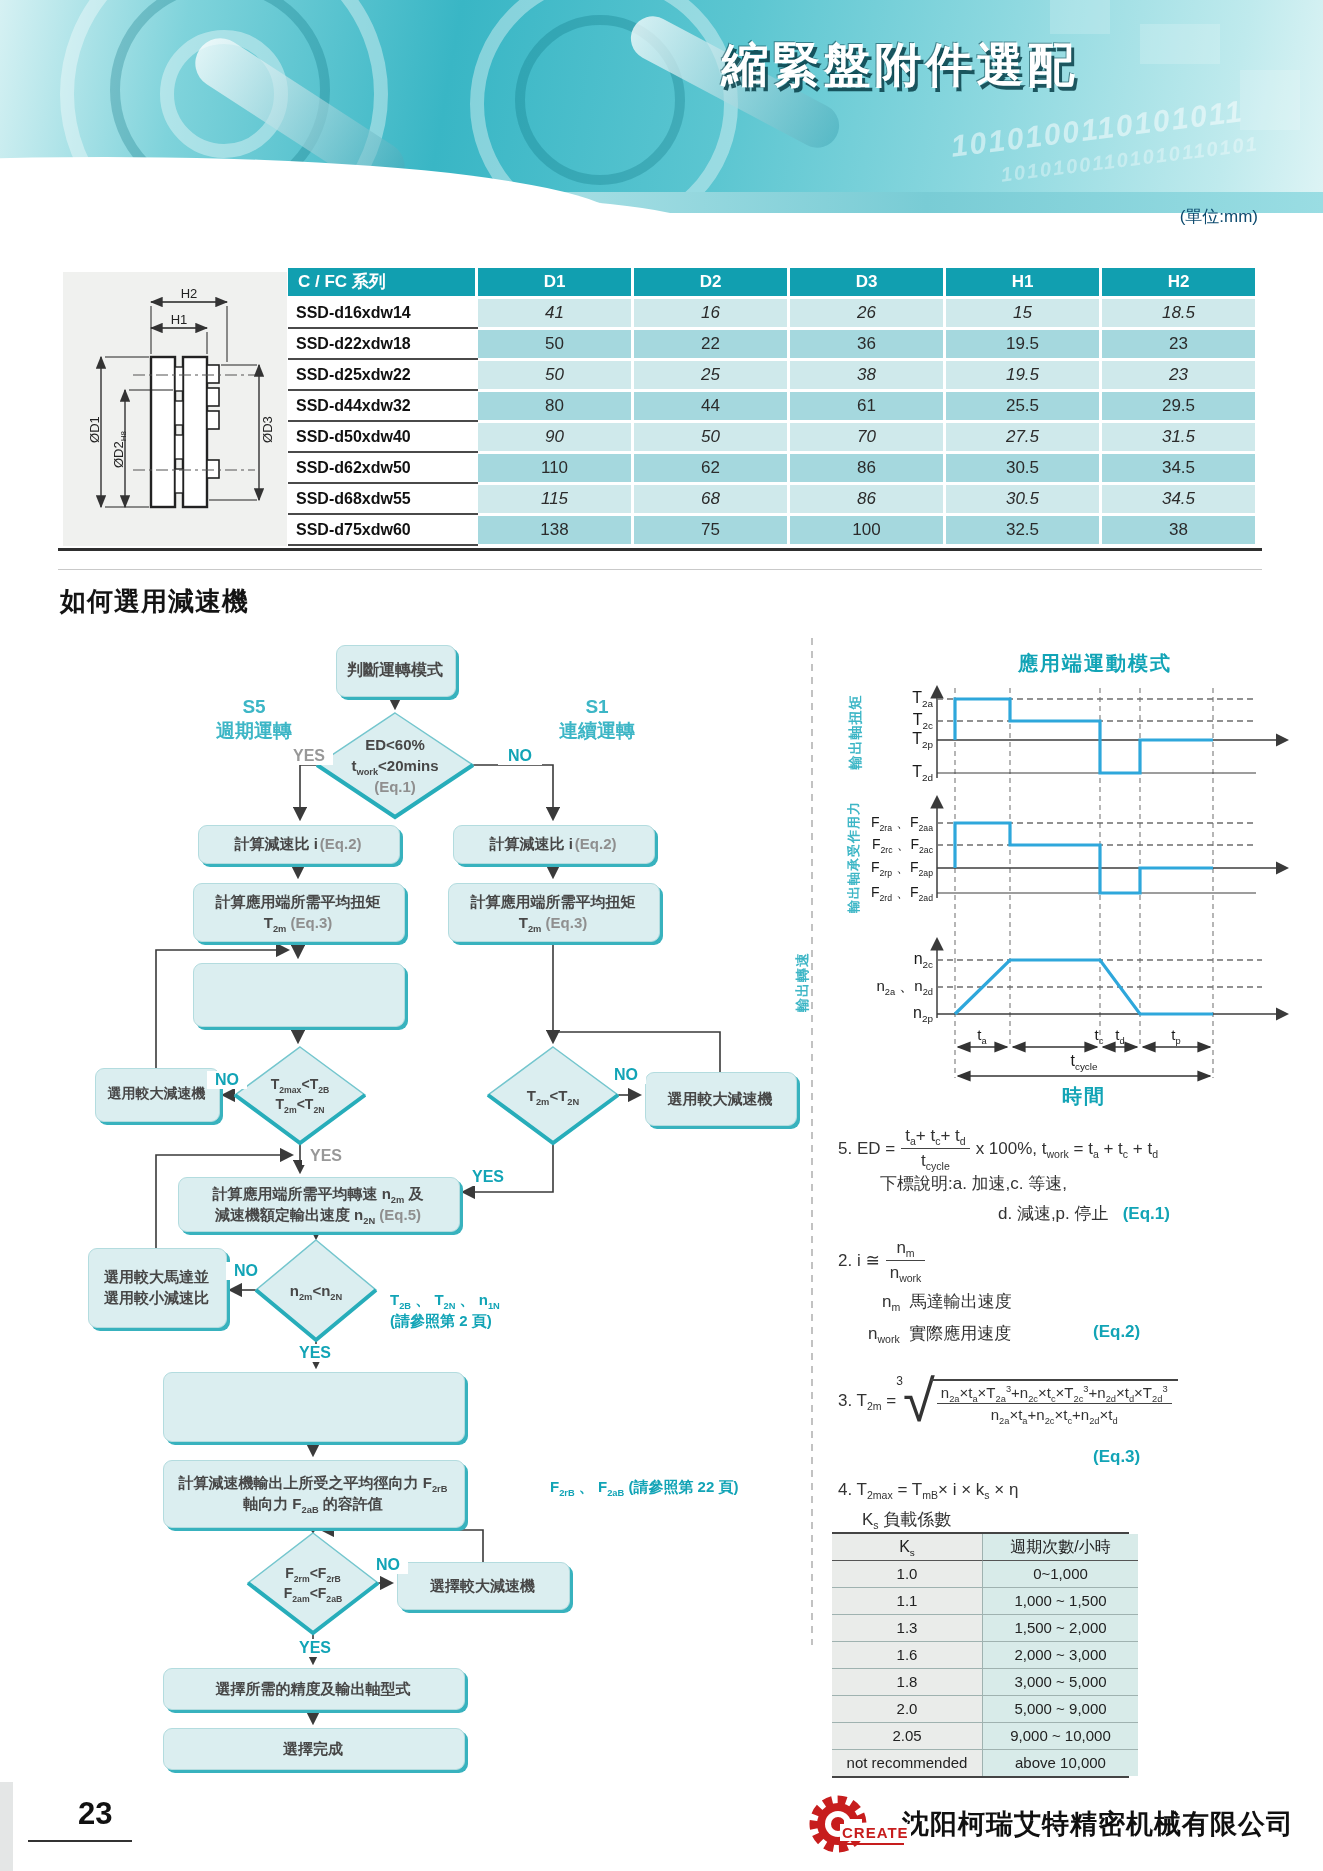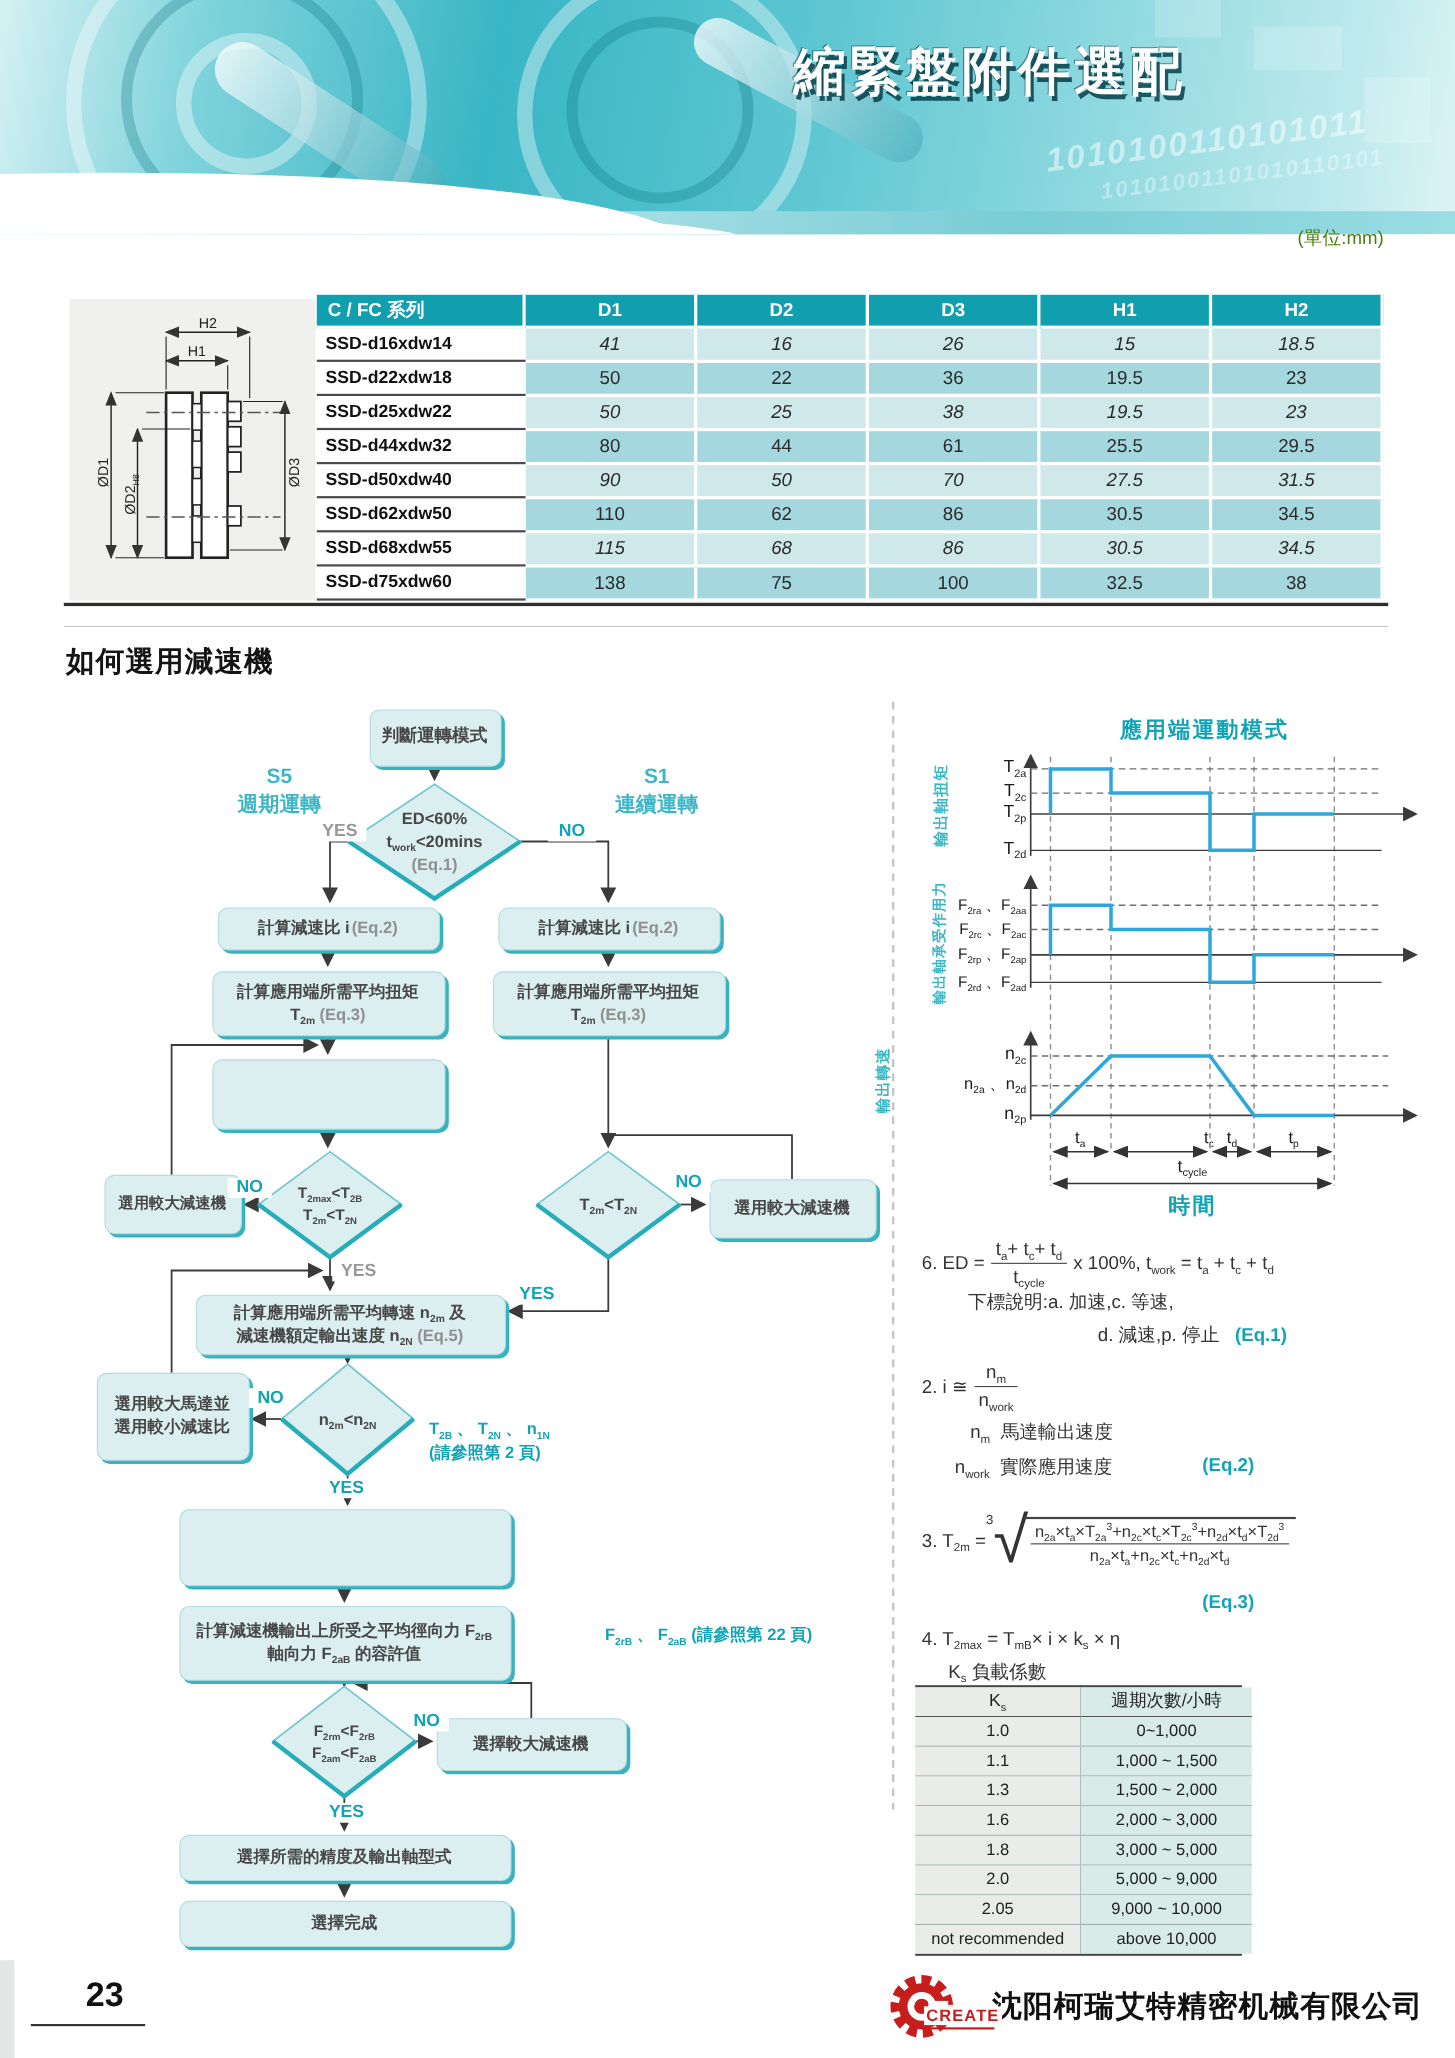--- a/index.html
+++ b/index.html
@@ -27,7 +27,7 @@
   .swoosh2{position:absolute;left:-60px;top:185px;width:760px;height:60px;background:#fff;transform:rotate(-2.5deg);border-radius:0 100% 0 0/0 100% 0 0;}
 
   
-  .unit-note{position:absolute;left:1038px;top:205px;width:220px;text-align:right;font-size:17px;color:#4d7c0f;}
+  .unit-note{position:absolute;left:1038px;top:205px;width:220px;text-align:right;font-size:17px;color:#0c4a6e;}
   .dimtable{position:absolute;left:288px;top:268px;width:970px;}
   .dt-row{display:grid;grid-template-columns:190px 156px 156px 156px 156px 156px;}
   .dt-h{background:#119fb0;color:#fff;font-weight:bold;font-size:17px;line-height:28px;height:28px;border-right:3px solid #fff;border-bottom:3px solid #fff;text-align:center;}

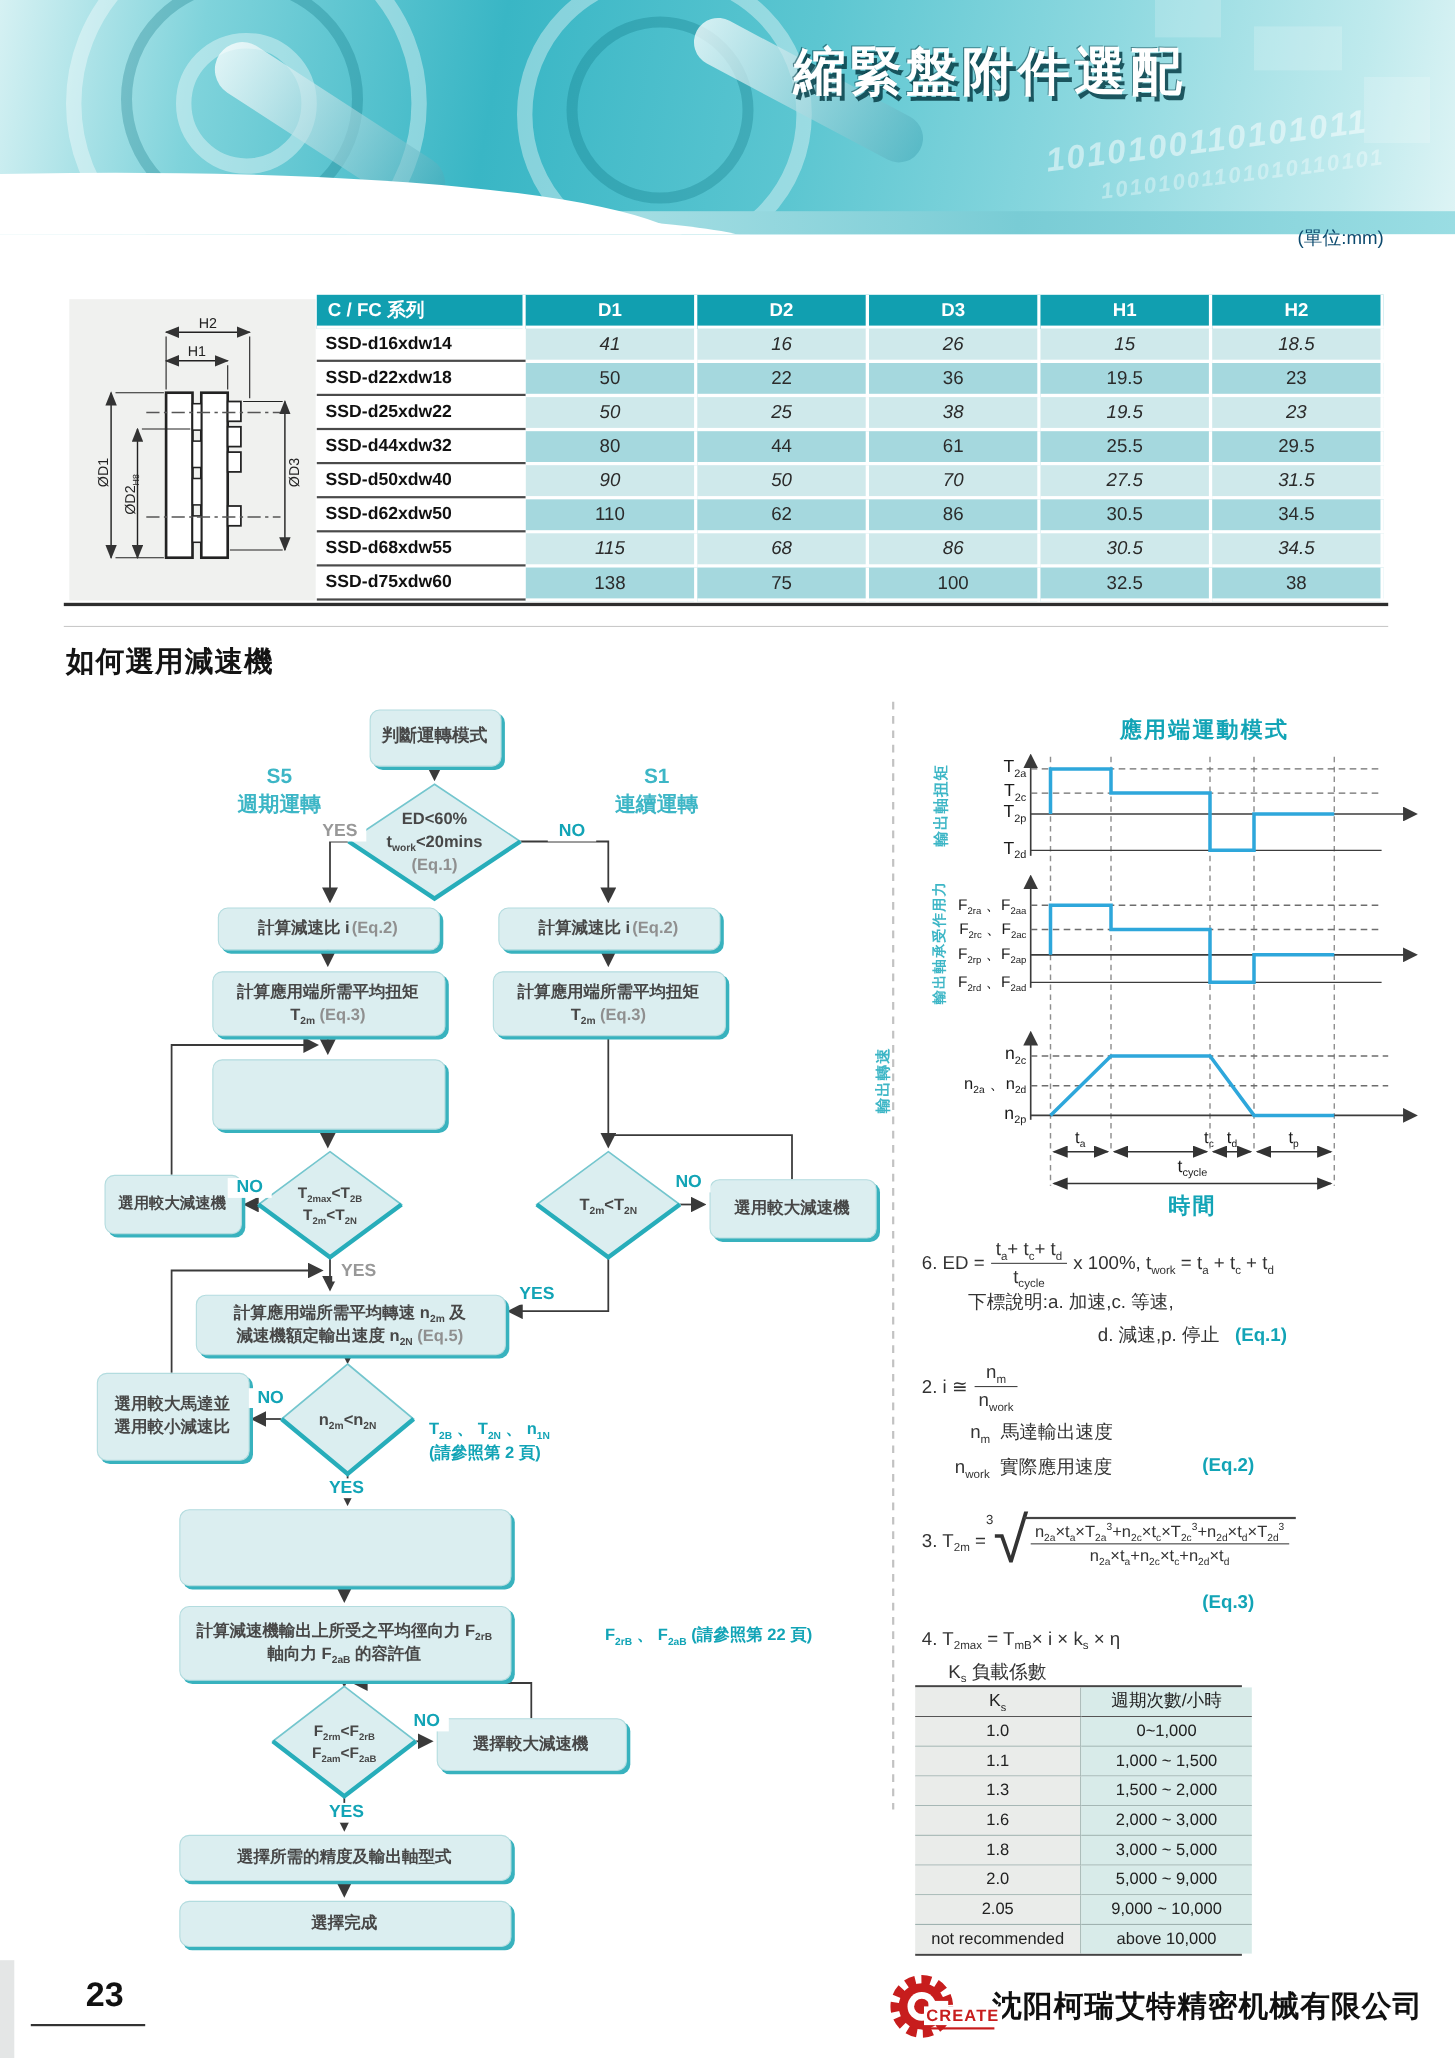--- a/index.html
+++ b/index.html
@@ -490,7 +490,7 @@
   <div class="time-title" style="left:1034px;top:1083px;width:100px;">時間</div>
 
   <div class="eq eqrow" style="left:838px;top:1126px;">
-    <span>6. ED = </span>
+    <span>5. ED = </span>
     <span class="frac">
       <span class="top">t<sub>a</sub>+ t<sub>c</sub>+ t<sub>d</sub></span>
       <span class="bot">t<sub>cycle</sub></span>

